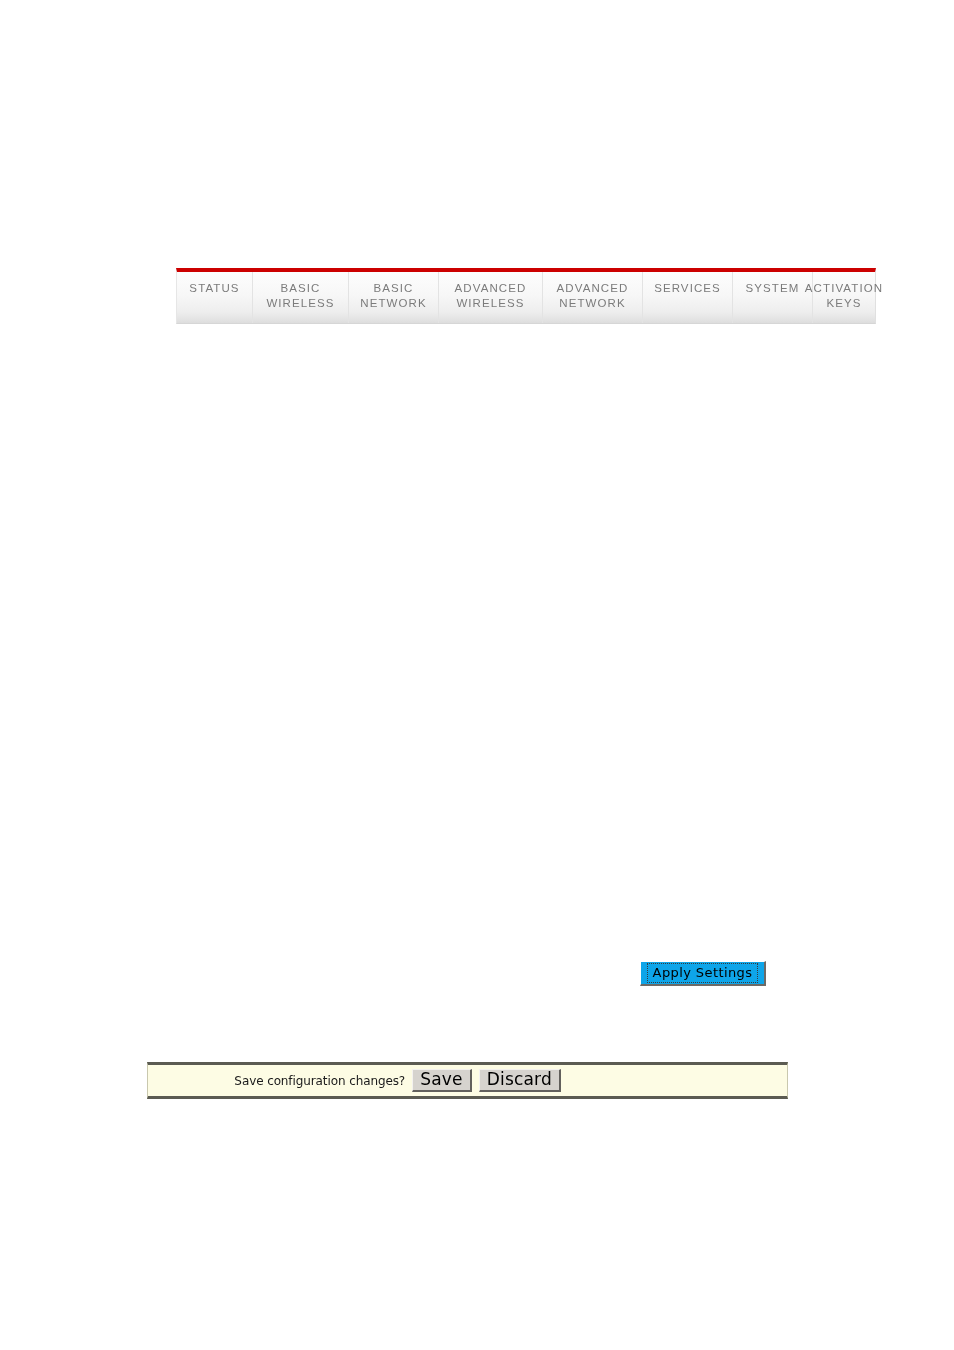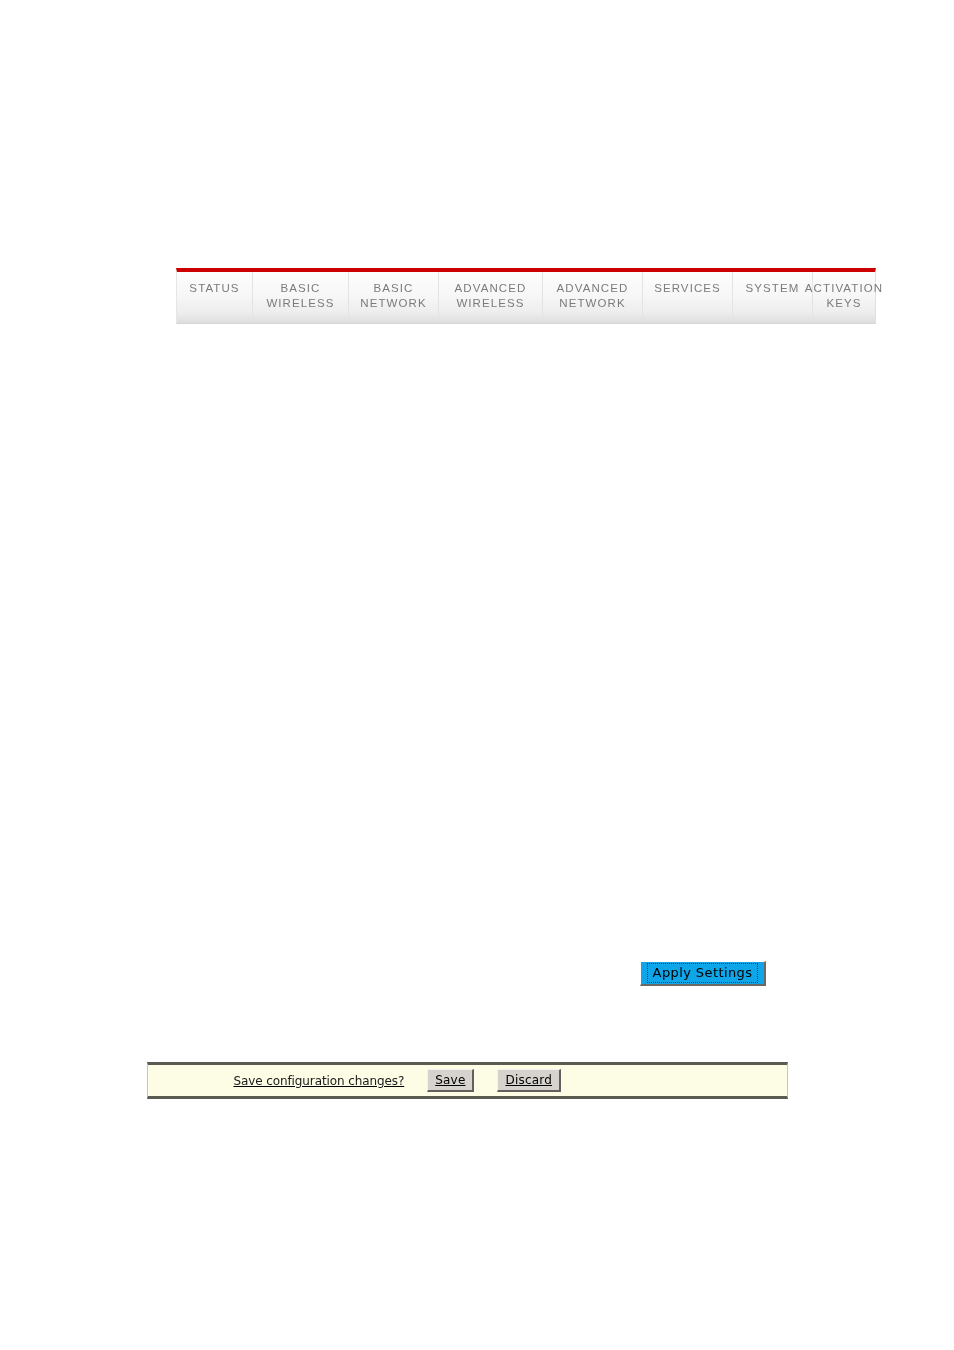--- a/index.html
+++ b/index.html
@@ -115,8 +115,7 @@
     align-items: center;
     justify-content: flex-end;
     padding-right: 226px;
-    gap: 23px;
-    text-decoration: underline;
+    gap: 7px;
   }
   #save-bar-label {
     font-family: "DejaVu Sans", sans-serif;

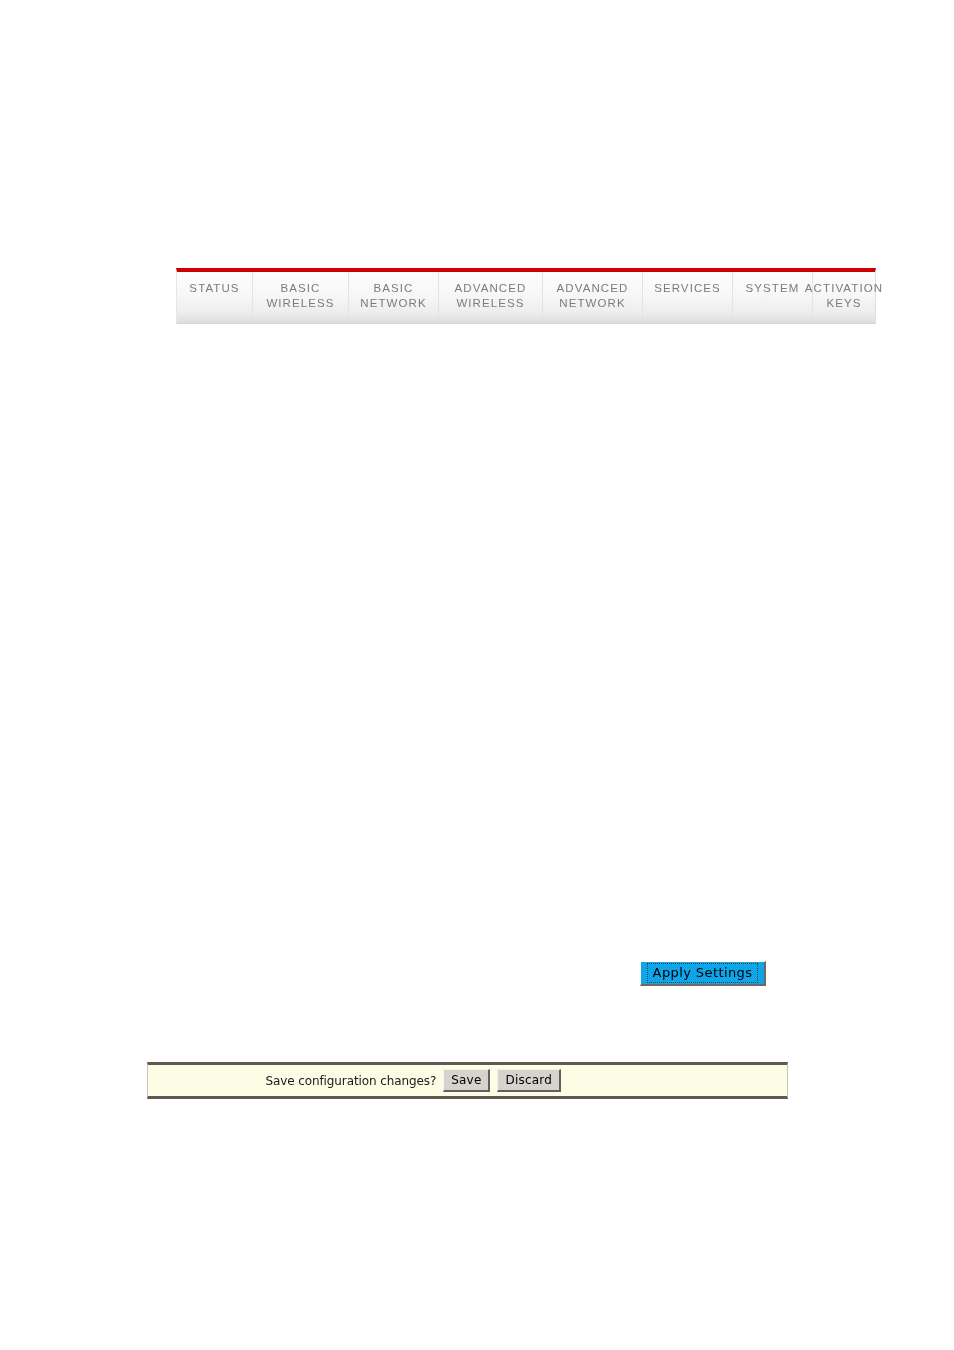--- a/index.html
+++ b/index.html
@@ -135,7 +135,7 @@
     border-right: 2px solid #62605c;
     border-bottom: 2px solid #62605c;
     font-family: "DejaVu Sans", sans-serif;
-    font-size: 12px;
+    font-size: 17px;
     color: #000000;
     line-height: 1;
     display: flex;

